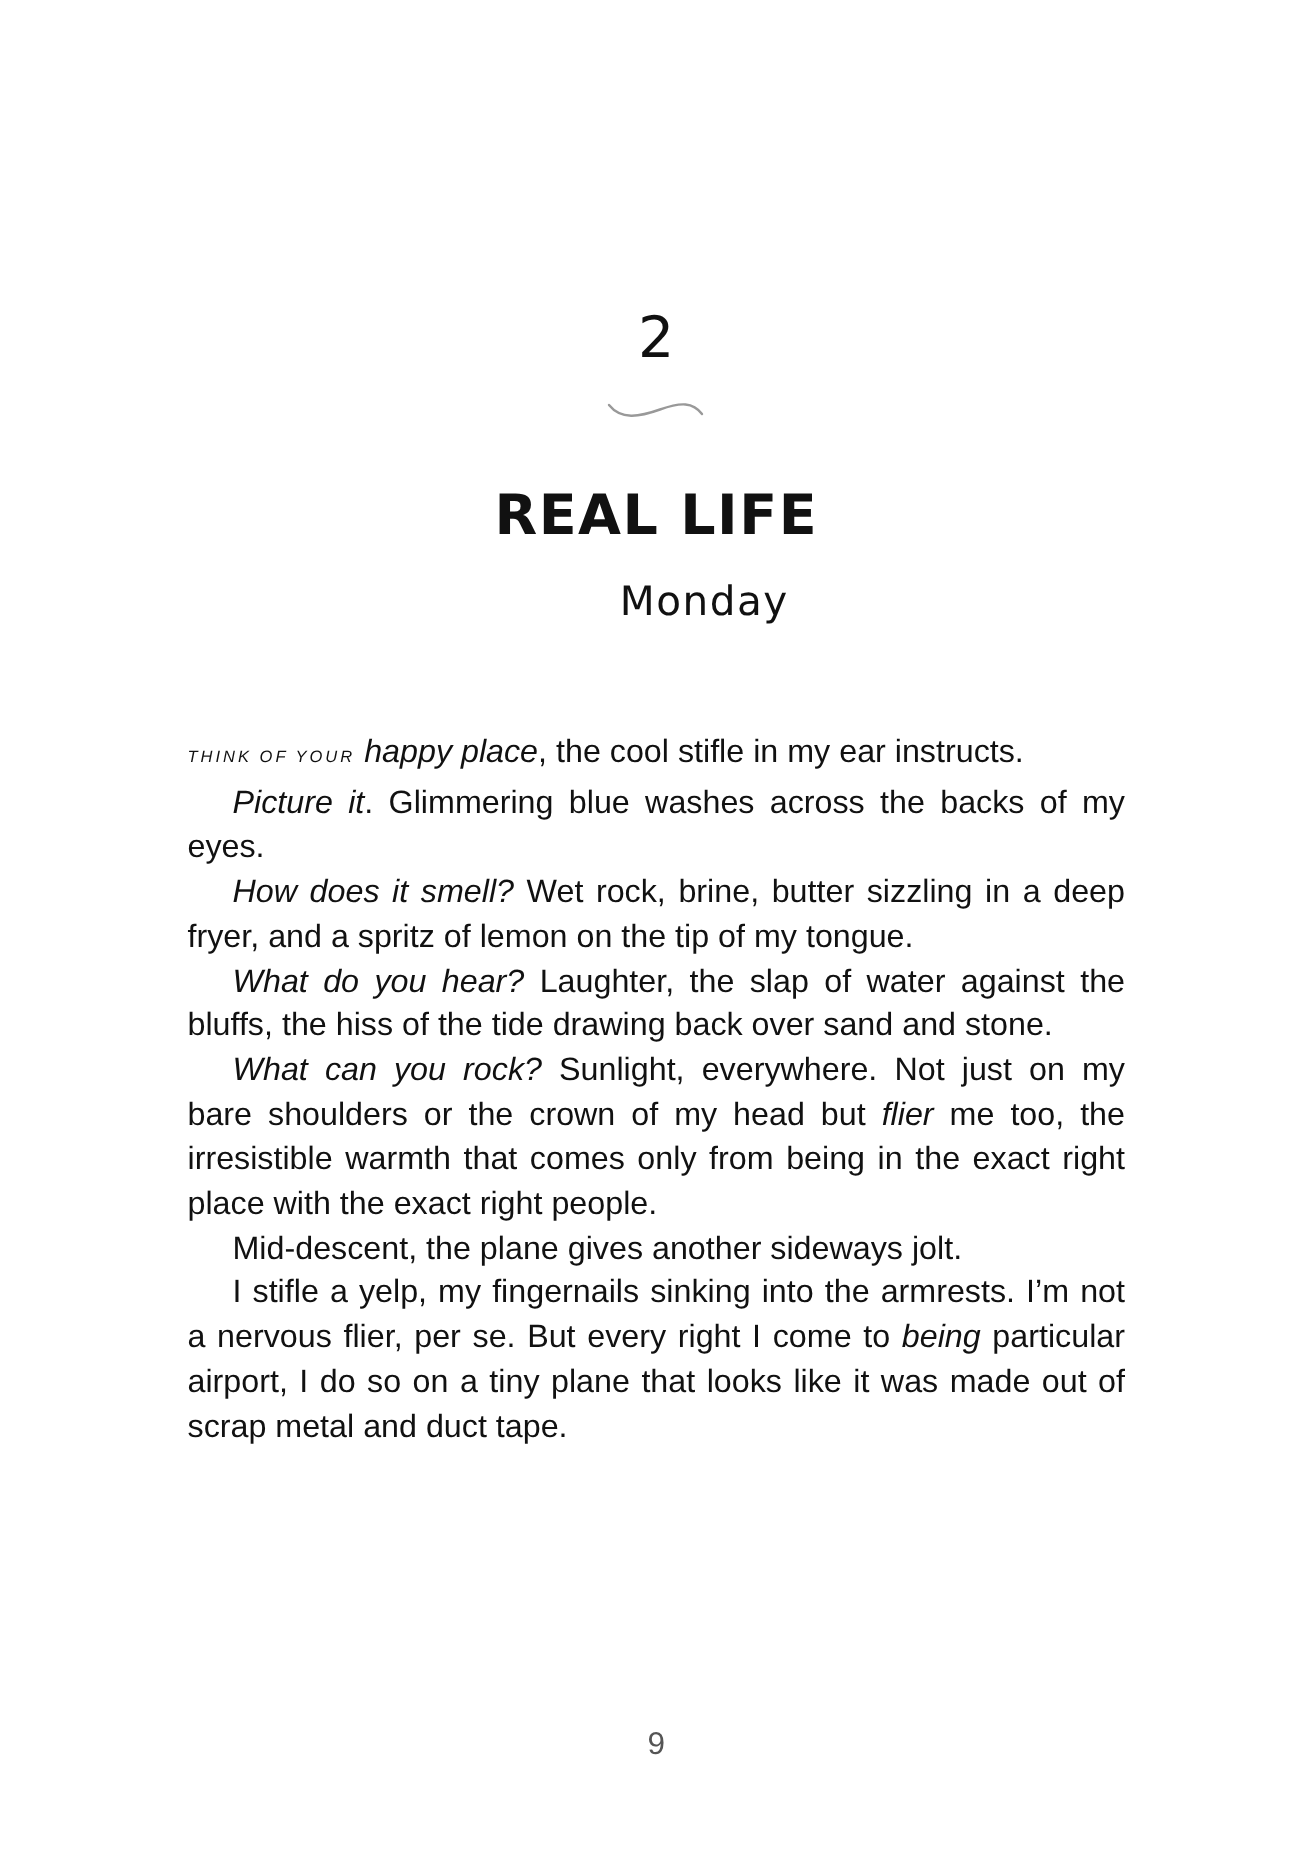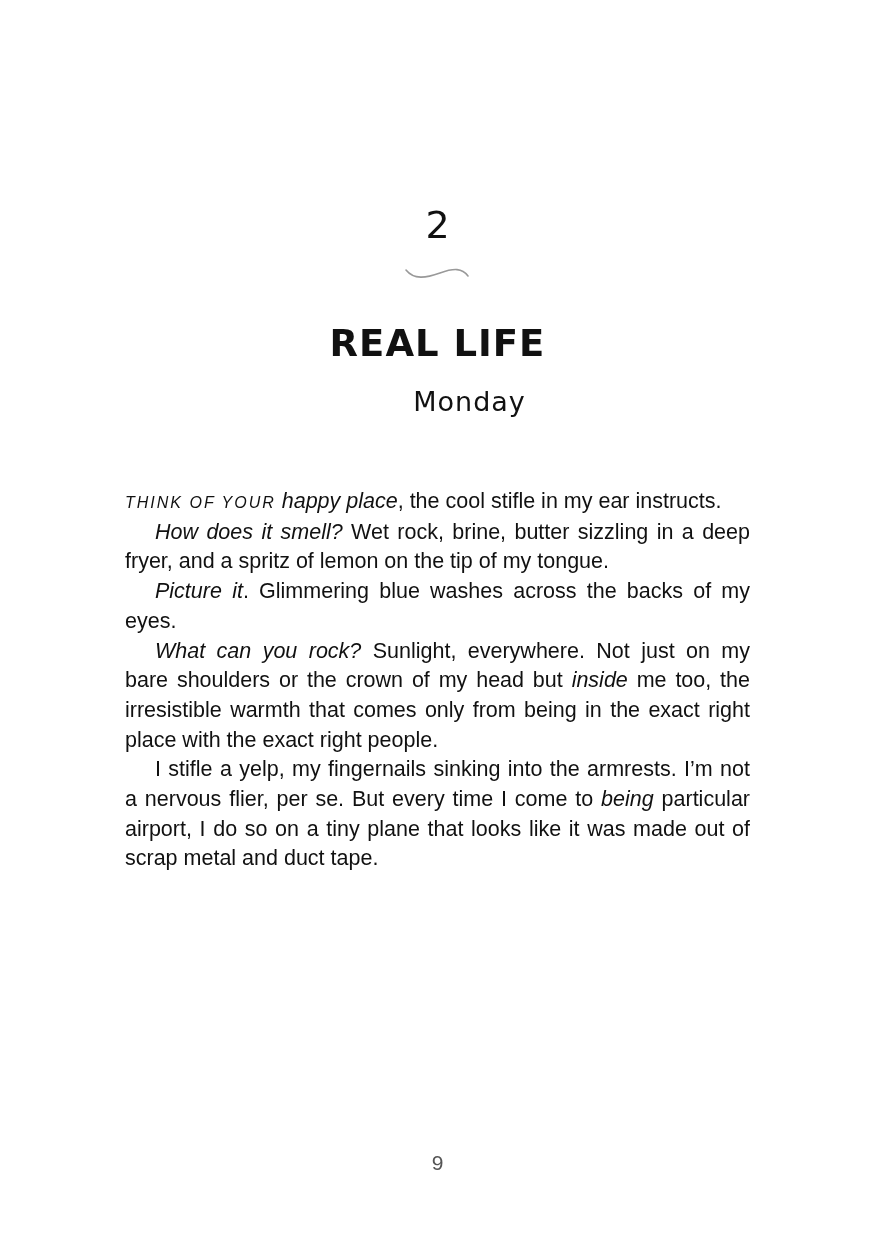--- a/index.html
+++ b/index.html
@@ -26,7 +26,7 @@
   }
   .body-text p { margin: 0; text-indent: 30px; }
   .body-text p.first { text-indent: 0; }
-  .sc { font-style: italic; font-size: 16px; letter-spacing: 2px; }
+  .sc { font-style: italic; font-size: 11px; letter-spacing: 2px; }
   em { }
   .page-num {
     position: absolute; left: 0; width: 875px; top: 1151px; text-align: center;

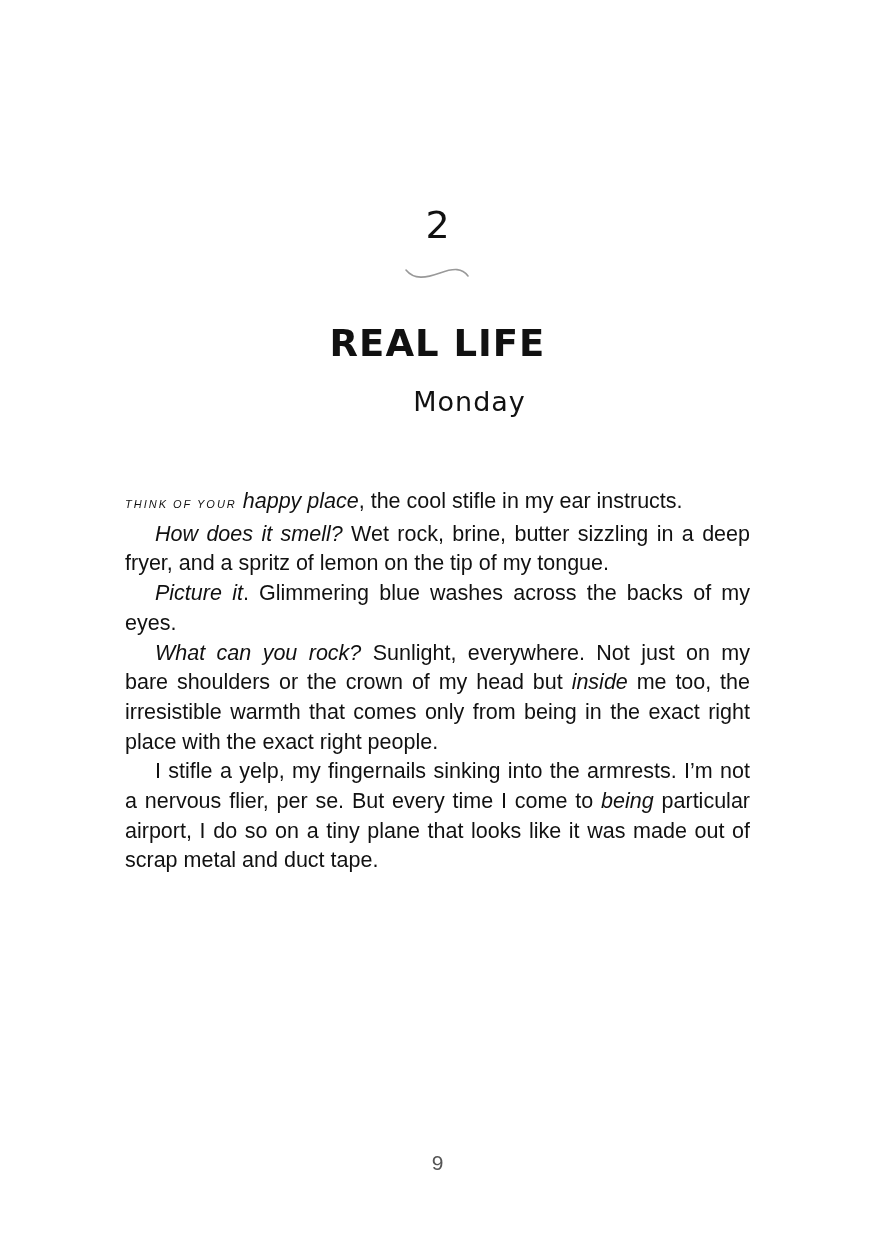--- a/index.html
+++ b/index.html
@@ -46,8 +46,8 @@
 
   <div class="body-text">
     <p class="first"><span class="sc">THINK OF YOUR</span><em> happy place</em><span>, the cool stifle in my ear instructs.</span></p>
+    <p><em>Picture it</em><span>. Glimmering blue washes across the backs of my eyes.</span></p>
     <p><em>How does it smell?</em><span> Wet rock, brine, butter sizzling in a deep fryer, and a spritz of lemon on the tip of my tongue.</span></p>
-    <p><em>Picture it</em><span>. Glimmering blue washes across the backs of my eyes.</span></p>
     <p><em>What can you rock?</em><span> Sunlight, everywhere. Not just on my bare shoulders or the crown of my head but </span><em>inside</em><span> me too, the irresistible warmth that comes only from being in the exact right place with the exact right people.</span></p>
     <p><span>I stifle a yelp, my fingernails sinking into the armrests. I’m not a nervous flier, per se. But every time I come to </span><em>being</em><span> particular airport, I do so on a tiny plane that looks like it was made out of scrap metal and duct tape.</span></p>
   </div>

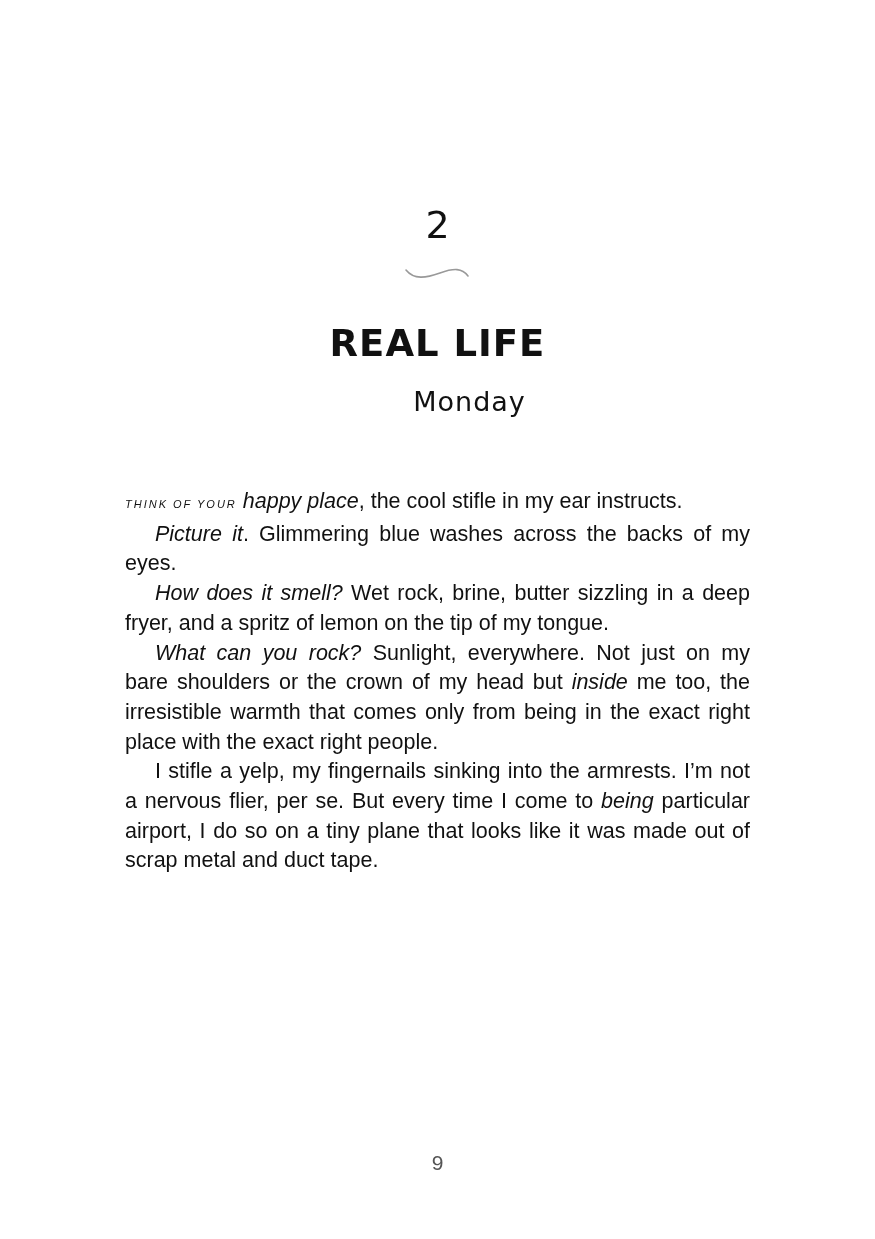--- a/index.html
+++ b/index.html
@@ -48,6 +48,7 @@
     <p class="first"><span class="sc">THINK OF YOUR</span><em> happy place</em><span>, the cool stifle in my ear instructs.</span></p>
     <p><em>Picture it</em><span>. Glimmering blue washes across the backs of my eyes.</span></p>
     <p><em>How does it smell?</em><span> Wet rock, brine, butter sizzling in a deep fryer, and a spritz of lemon on the tip of my tongue.</span></p>
+    <p><em>What do you hear?</em><span> Laughter, the slap of water against the bluffs, the hiss of the tide drawing back over sand and stone.</span></p>
     <p><em>What can you rock?</em><span> Sunlight, everywhere. Not just on my bare shoulders or the crown of my head but </span><em>inside</em><span> me too, the irresistible warmth that comes only from being in the exact right place with the exact right people.</span></p>
     <p><span>I stifle a yelp, my fingernails sinking into the armrests. I’m not a nervous flier, per se. But every time I come to </span><em>being</em><span> particular airport, I do so on a tiny plane that looks like it was made out of scrap metal and duct tape.</span></p>
   </div>

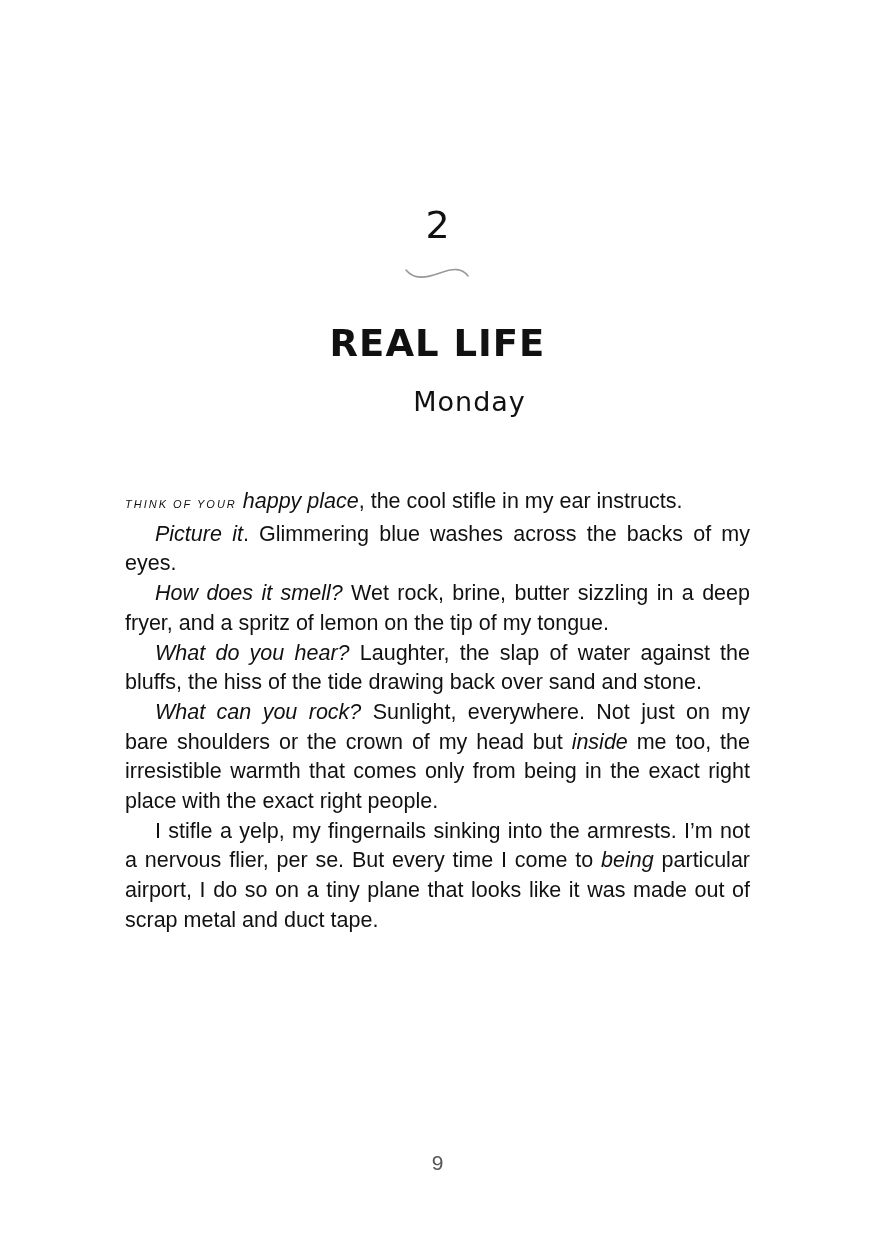--- a/index.html
+++ b/index.html
@@ -49,7 +49,7 @@
     <p><em>Picture it</em><span>. Glimmering blue washes across the backs of my eyes.</span></p>
     <p><em>How does it smell?</em><span> Wet rock, brine, butter sizzling in a deep fryer, and a spritz of lemon on the tip of my tongue.</span></p>
     <p><em>What do you hear?</em><span> Laughter, the slap of water against the bluffs, the hiss of the tide drawing back over sand and stone.</span></p>
-    <p><em>What can you rock?</em><span> Sunlight, everywhere. Not just on my bare shoulders or the crown of my head but </span><em>inside</em><span> me too, the irresistible warmth that comes only from being in the exact right place with the exact right people.</span></p>
+    <p><em>What can you rock?</em><span> Sunlight, everywhere. Not just on my bare shoulders or the crown of my head but </span><em>flier</em><span> me too, the irresistible warmth that comes only from being in the exact right place with the exact right people.</span></p>
     <p><span>I stifle a yelp, my fingernails sinking into the armrests. I’m not a nervous flier, per se. But every time I come to </span><em>being</em><span> particular airport, I do so on a tiny plane that looks like it was made out of scrap metal and duct tape.</span></p>
   </div>
 

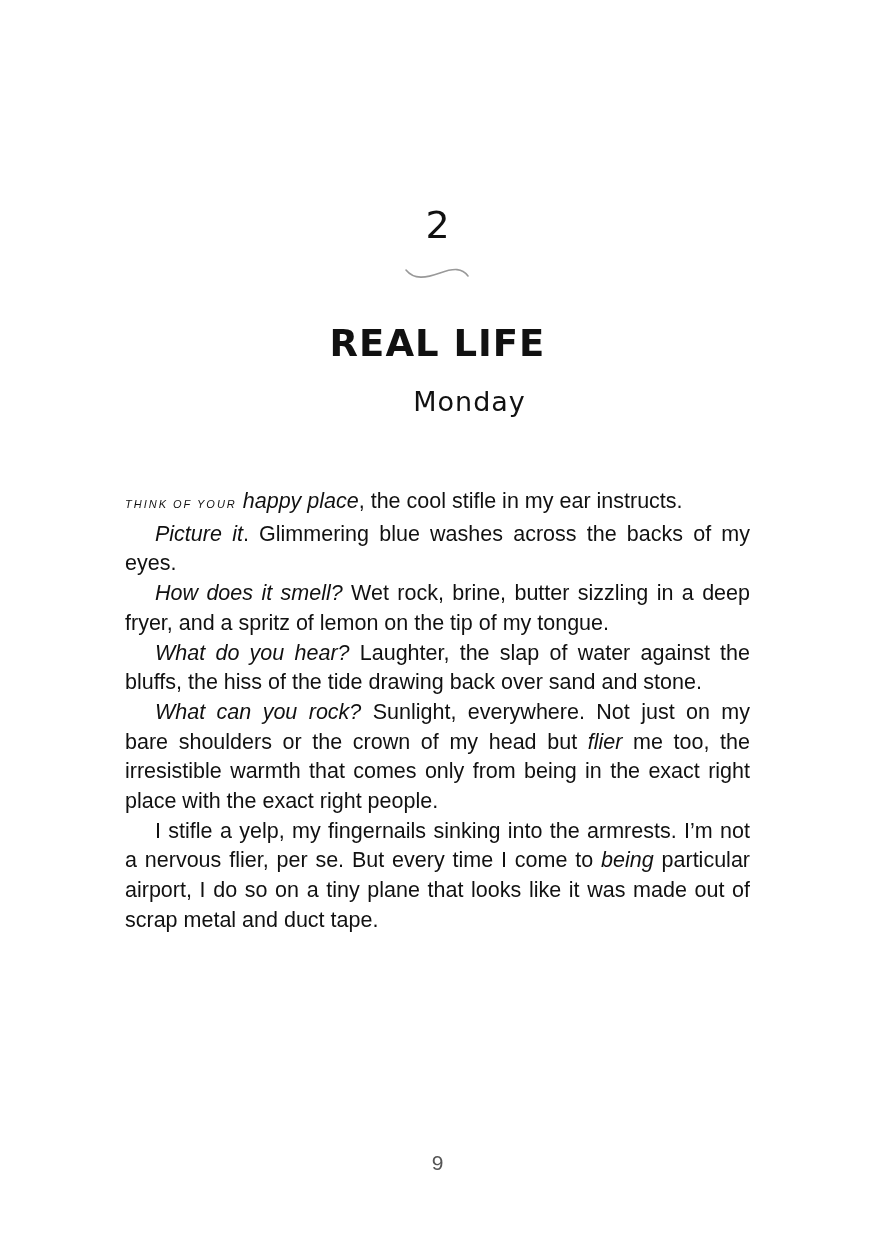--- a/index.html
+++ b/index.html
@@ -50,6 +50,7 @@
     <p><em>How does it smell?</em><span> Wet rock, brine, butter sizzling in a deep fryer, and a spritz of lemon on the tip of my tongue.</span></p>
     <p><em>What do you hear?</em><span> Laughter, the slap of water against the bluffs, the hiss of the tide drawing back over sand and stone.</span></p>
     <p><em>What can you rock?</em><span> Sunlight, everywhere. Not just on my bare shoulders or the crown of my head but </span><em>flier</em><span> me too, the irresistible warmth that comes only from being in the exact right place with the exact right people.</span></p>
+    <p><span>Mid-descent, the plane gives another sideways jolt.</span></p>
     <p><span>I stifle a yelp, my fingernails sinking into the armrests. I’m not a nervous flier, per se. But every time I come to </span><em>being</em><span> particular airport, I do so on a tiny plane that looks like it was made out of scrap metal and duct tape.</span></p>
   </div>
 

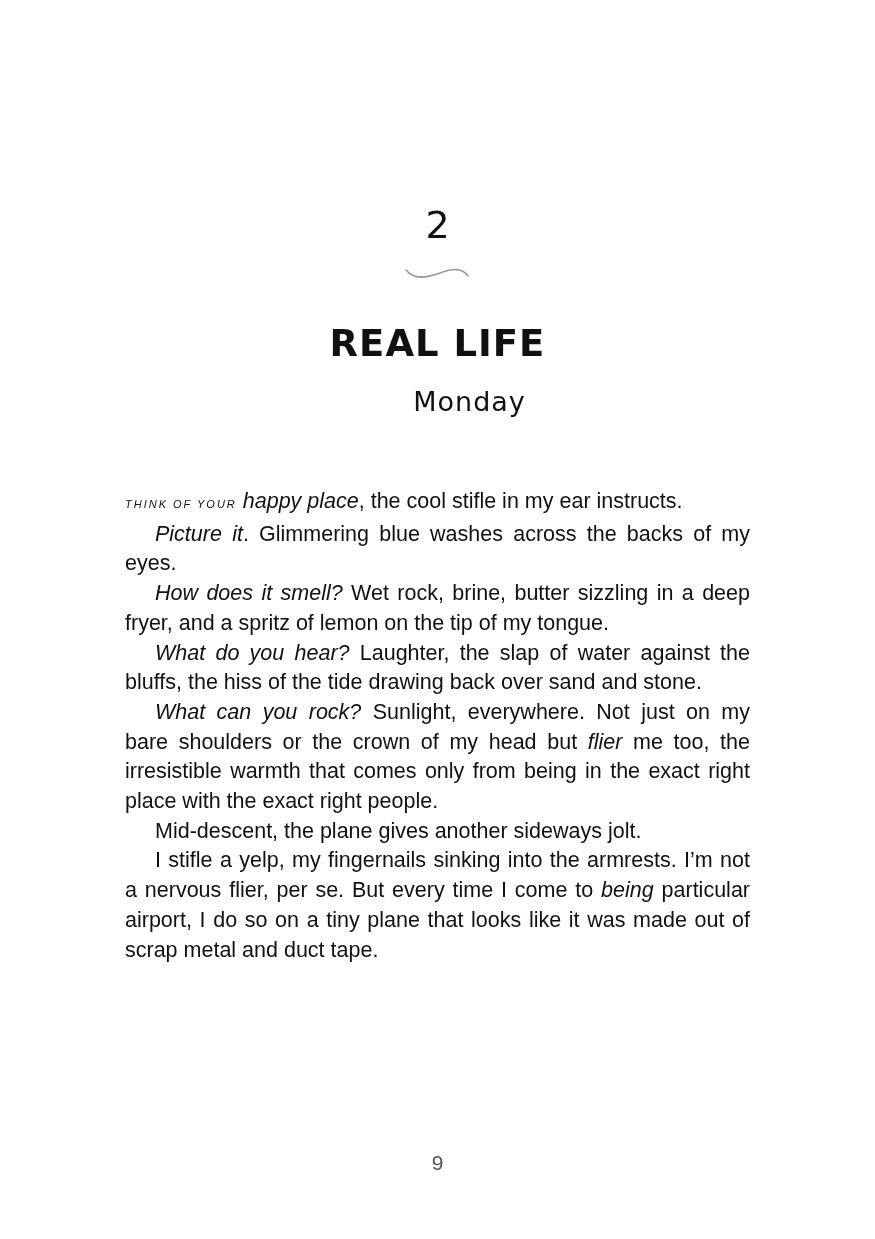--- a/index.html
+++ b/index.html
@@ -51,7 +51,7 @@
     <p><em>What do you hear?</em><span> Laughter, the slap of water against the bluffs, the hiss of the tide drawing back over sand and stone.</span></p>
     <p><em>What can you rock?</em><span> Sunlight, everywhere. Not just on my bare shoulders or the crown of my head but </span><em>flier</em><span> me too, the irresistible warmth that comes only from being in the exact right place with the exact right people.</span></p>
     <p><span>Mid-descent, the plane gives another sideways jolt.</span></p>
-    <p><span>I stifle a yelp, my fingernails sinking into the armrests. I’m not a nervous flier, per se. But every time I come to </span><em>being</em><span> particular airport, I do so on a tiny plane that looks like it was made out of scrap metal and duct tape.</span></p>
+    <p><span>I stifle a yelp, my fingernails sinking into the armrests. I’m not a nervous flier, per se. But every right I come to </span><em>being</em><span> particular airport, I do so on a tiny plane that looks like it was made out of scrap metal and duct tape.</span></p>
   </div>
 
   <div class="page-num">9</div>

